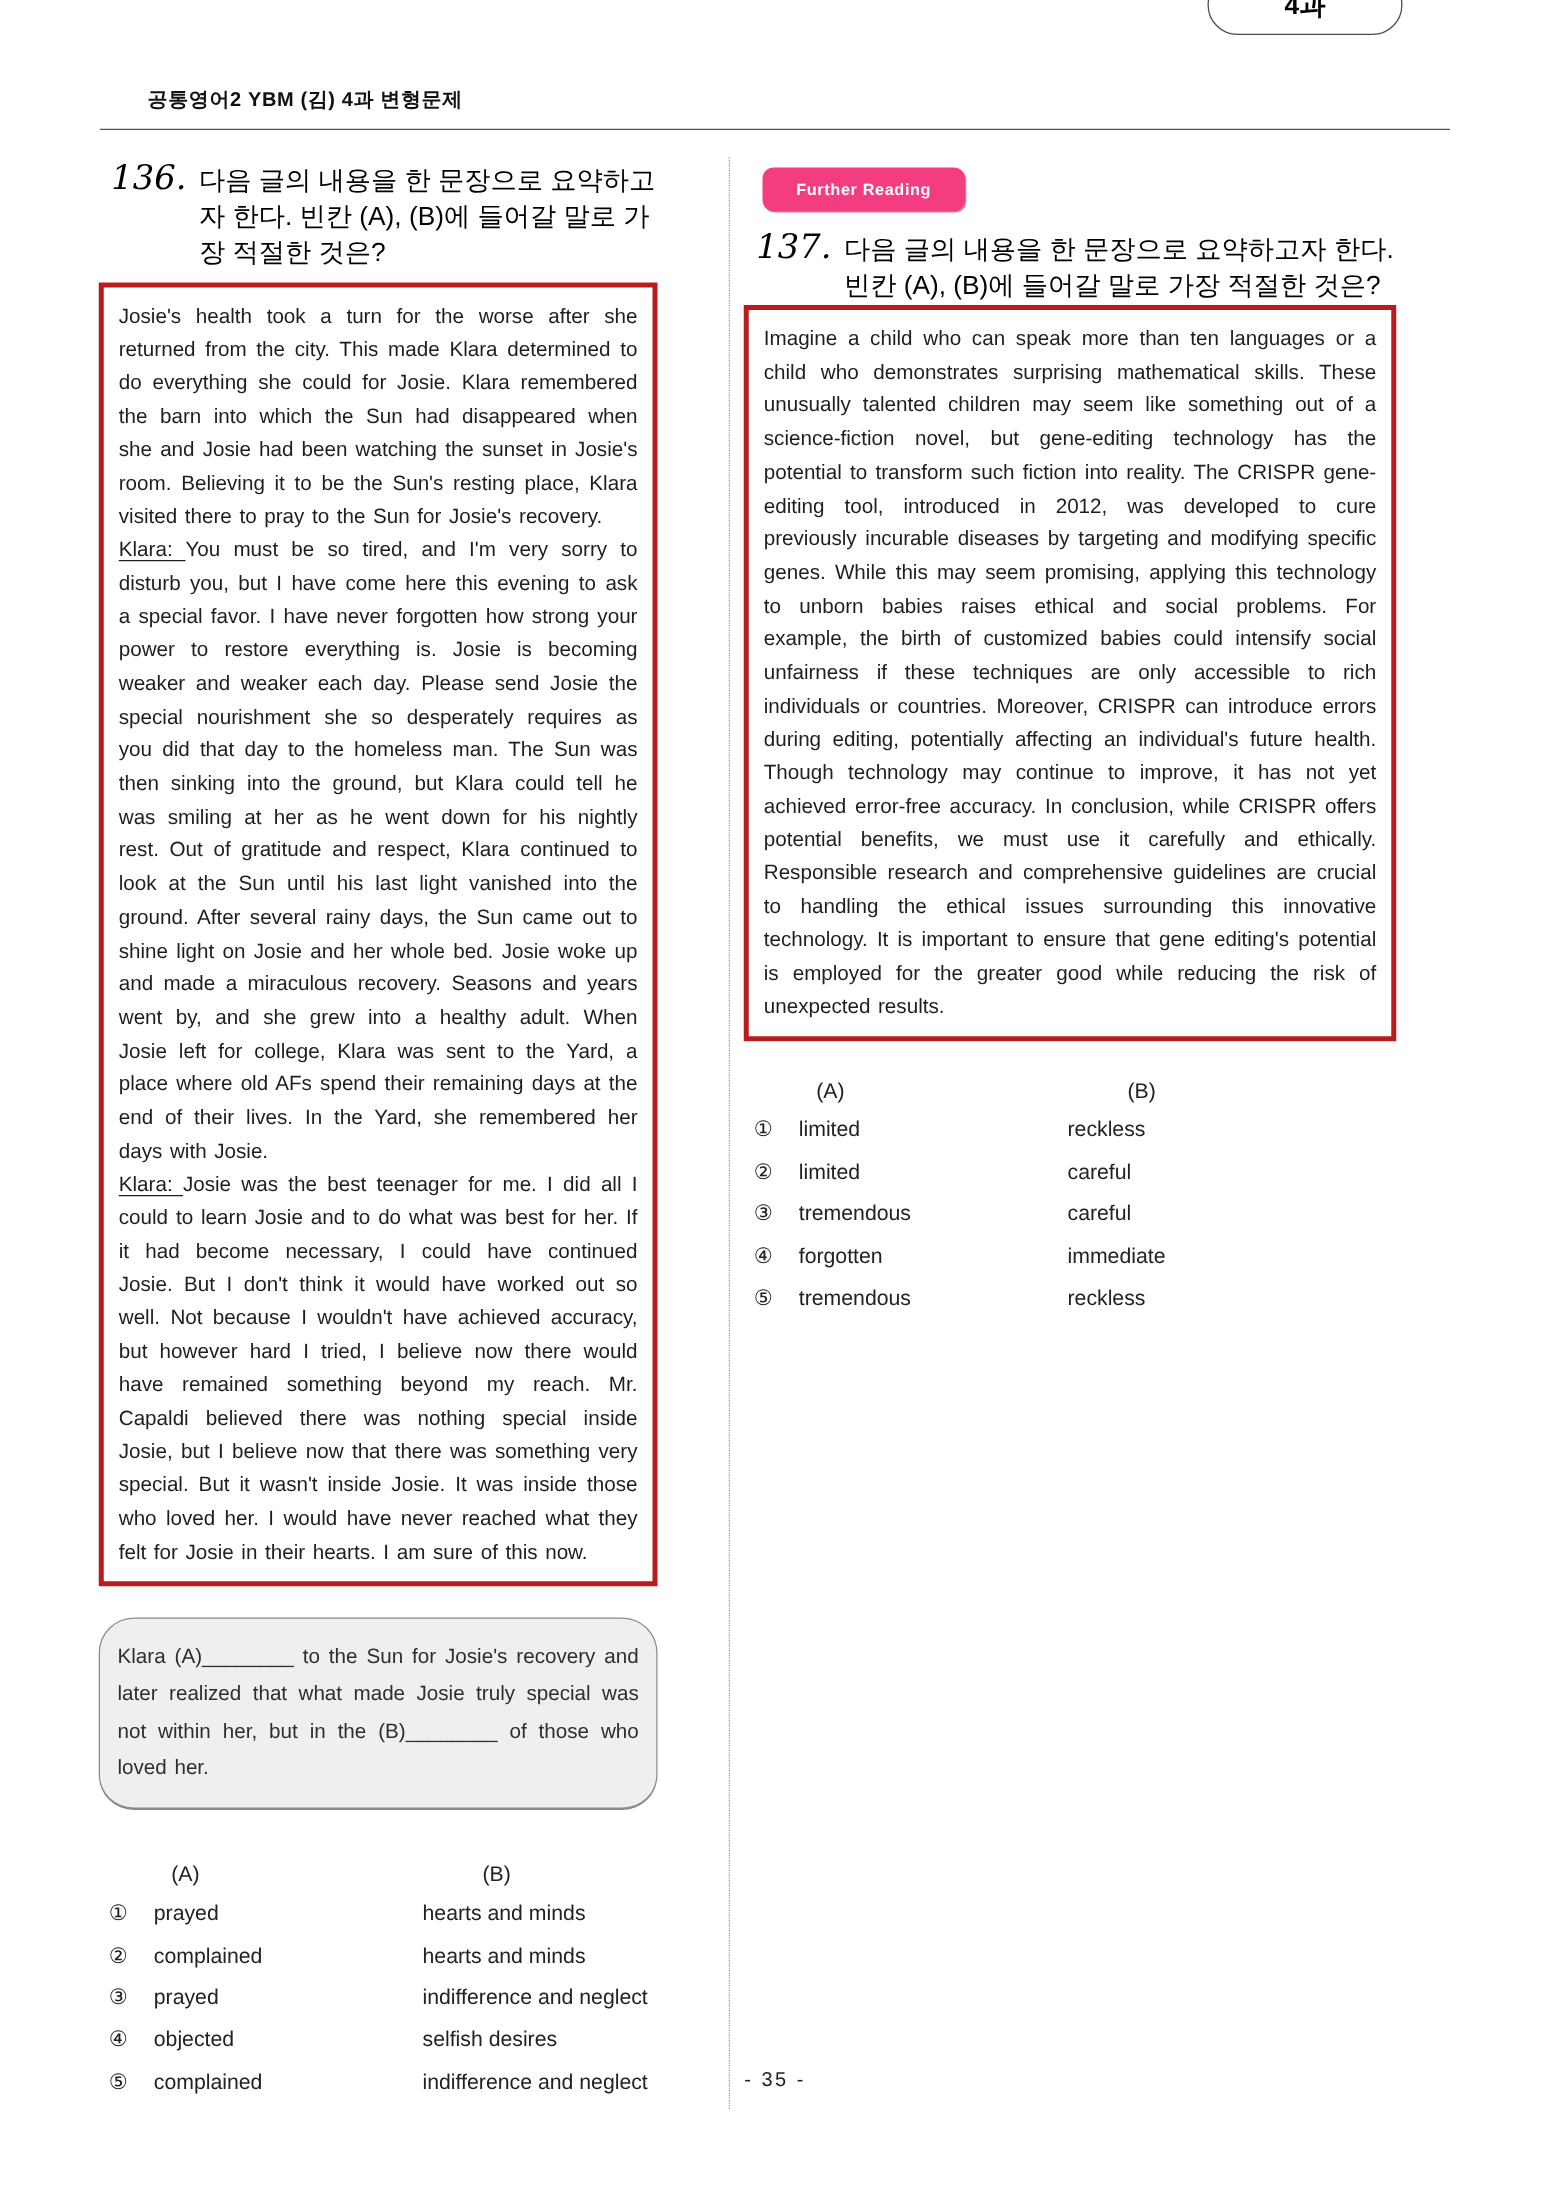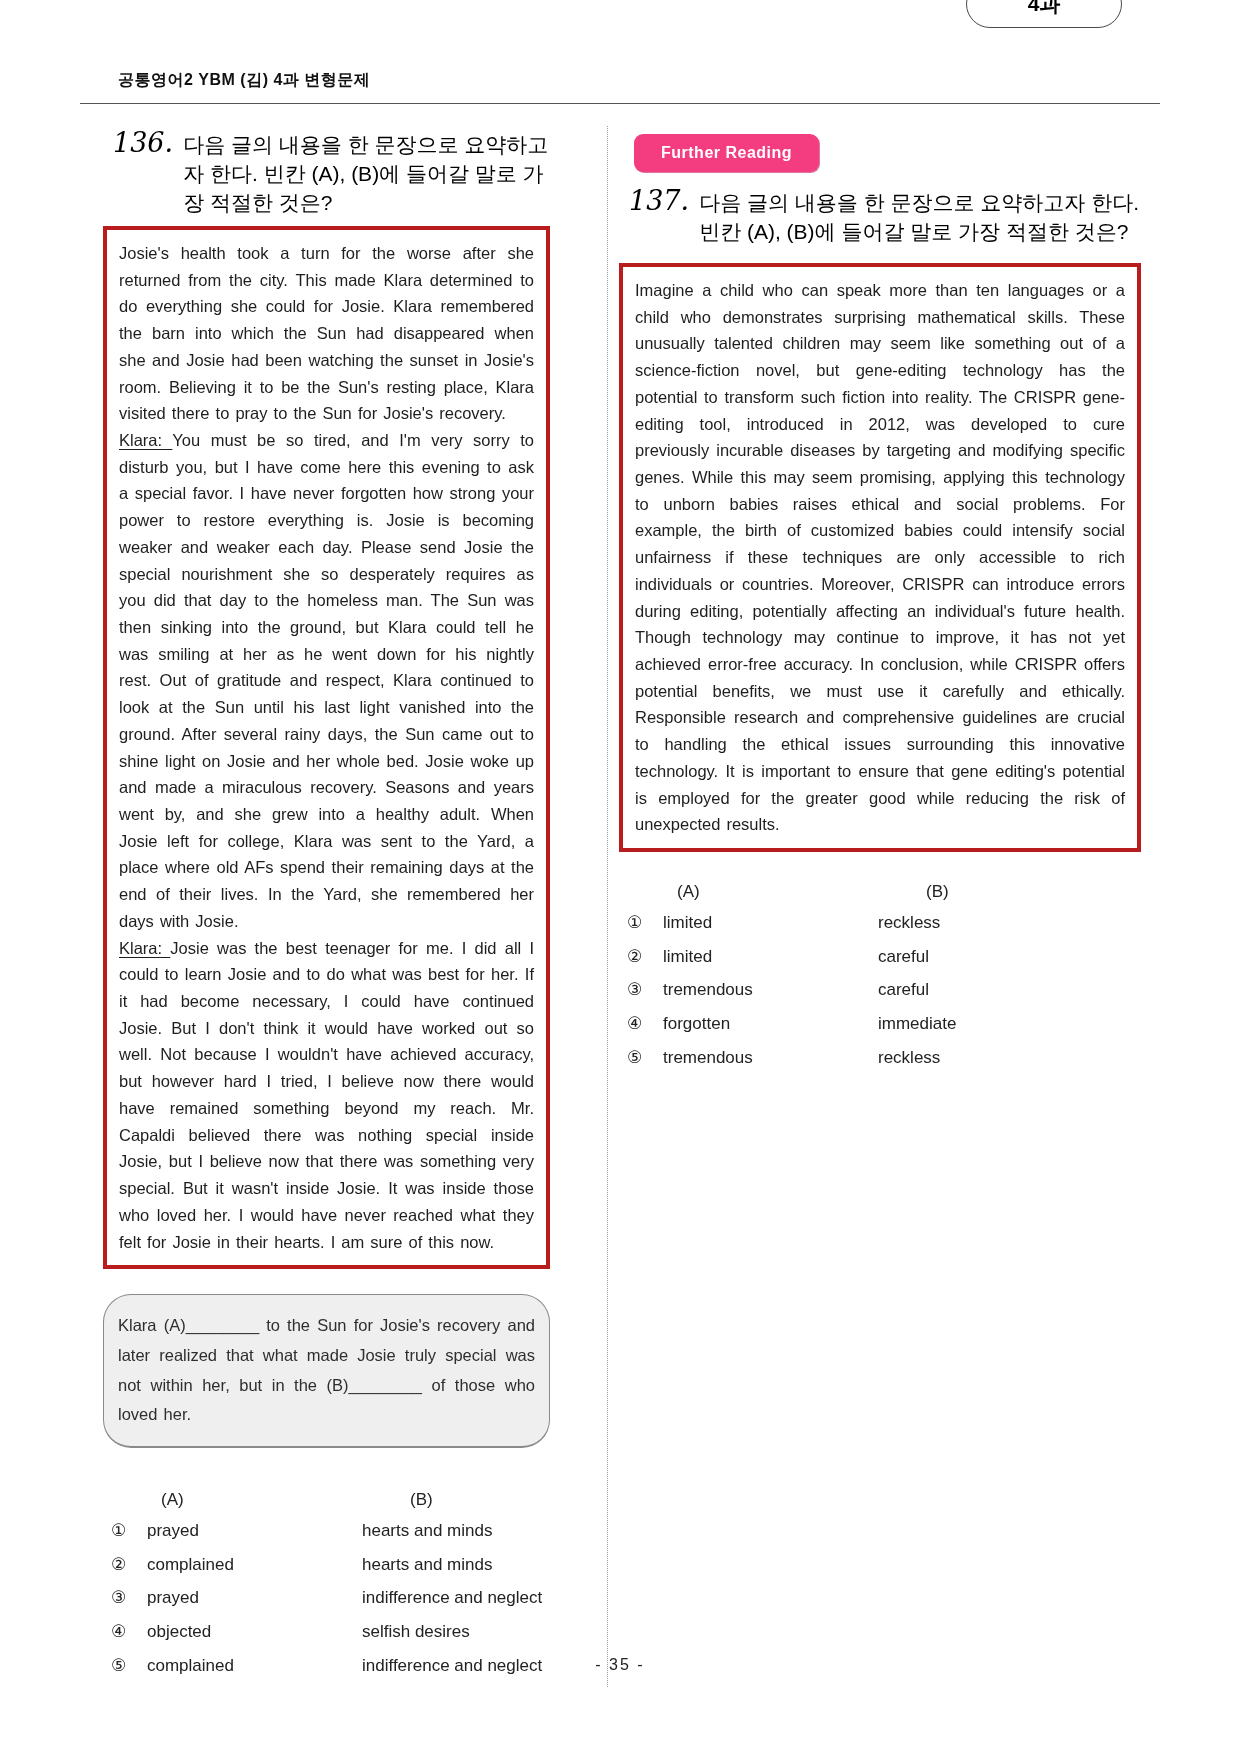--- a/index.html
+++ b/index.html
@@ -39,7 +39,7 @@
 
   
   .columns { display:flex; align-items:stretch; margin-top:22px; }
-  .col-left  { width:463px; margin-left:87px; margin-right:57px;padding-left:16px; }
+  .col-left  { width:463px; margin-left:63px; margin-right:57px;padding-left:16px; }
   .col-divider { border-left:1px dotted #999; }
   .col-right { width:522px; margin-left:11px; }
 

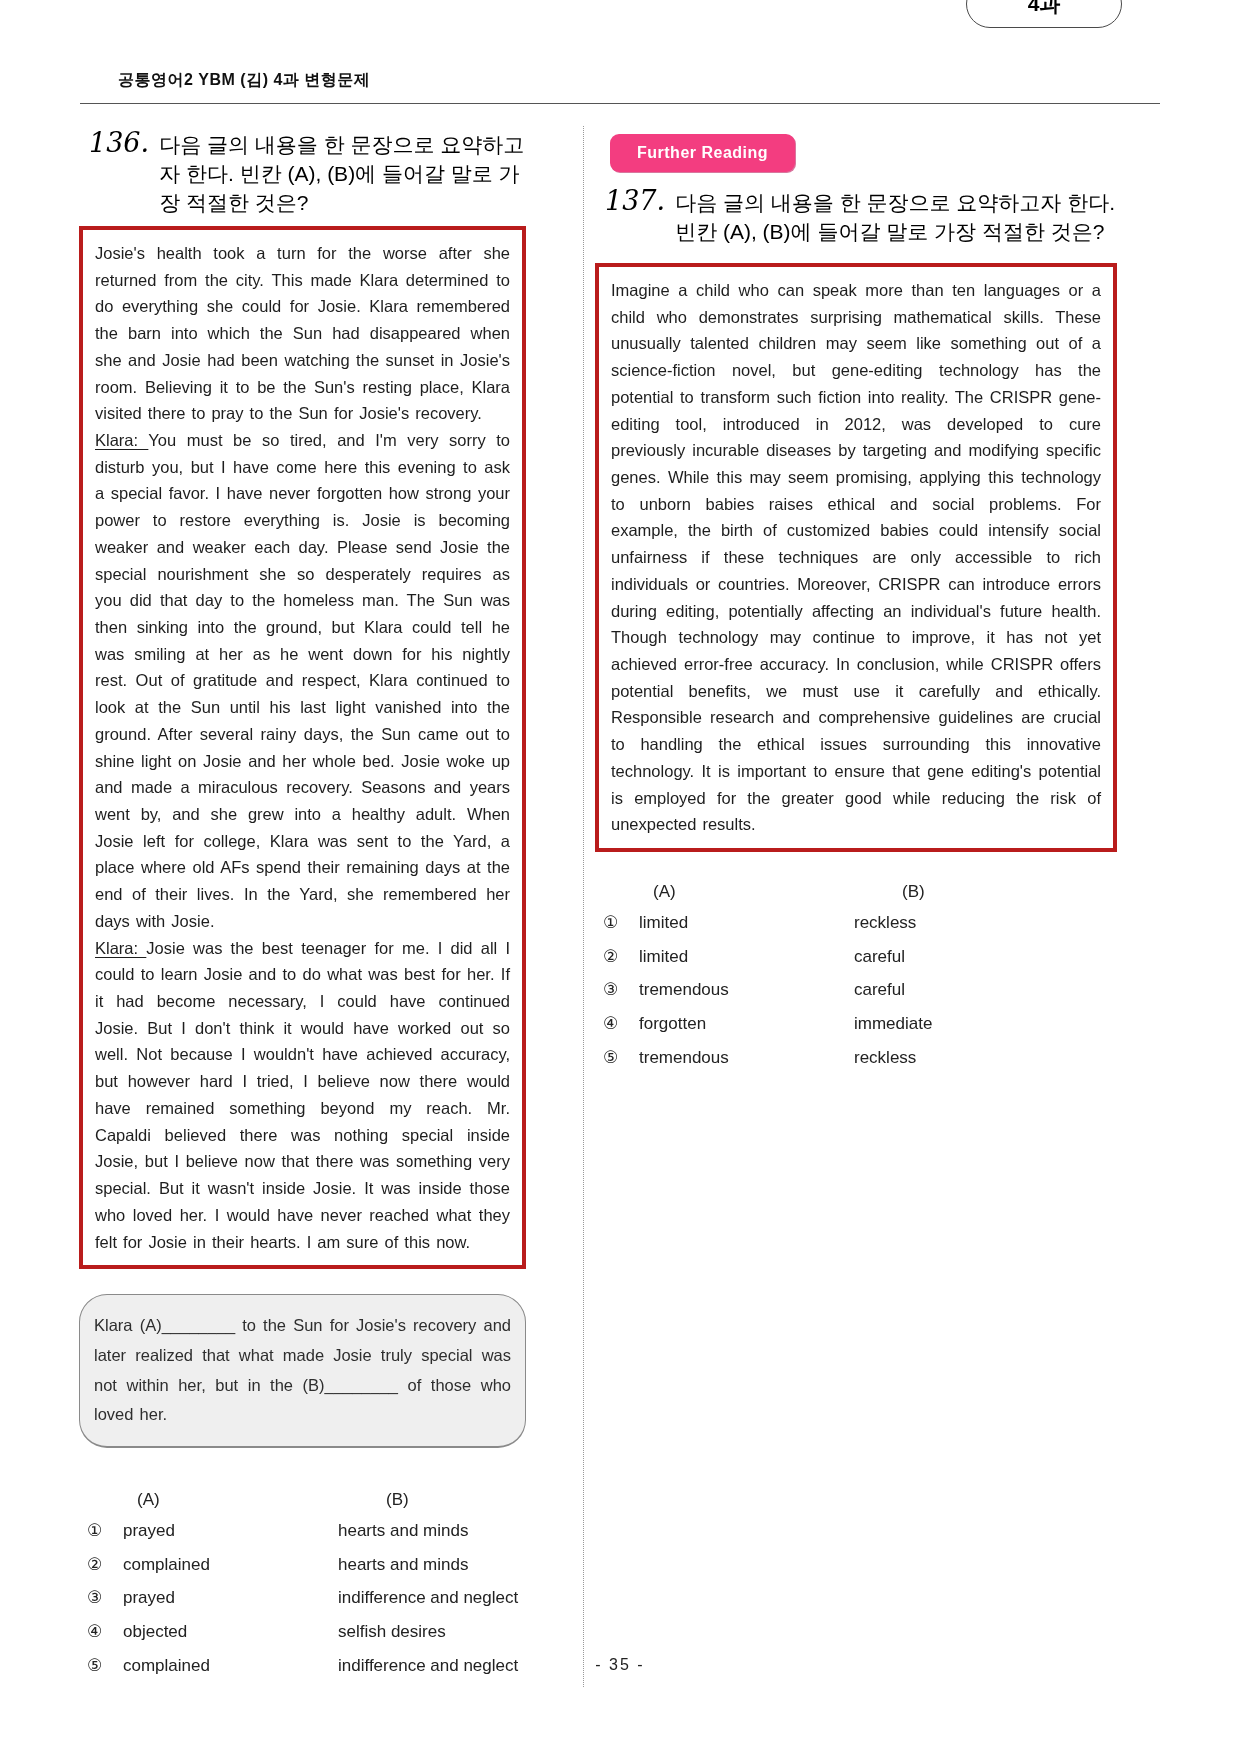--- a/index.html
+++ b/index.html
@@ -109,7 +109,7 @@
     margin:8px 0 14px 15px;
     background:#f33d80;
     color:#fff;
-    font-size:16px; font-weight:700;
+    font-size:13px; font-weight:700;
     letter-spacing:0.5px;
     padding:10px 27px;
     border-radius:9px;

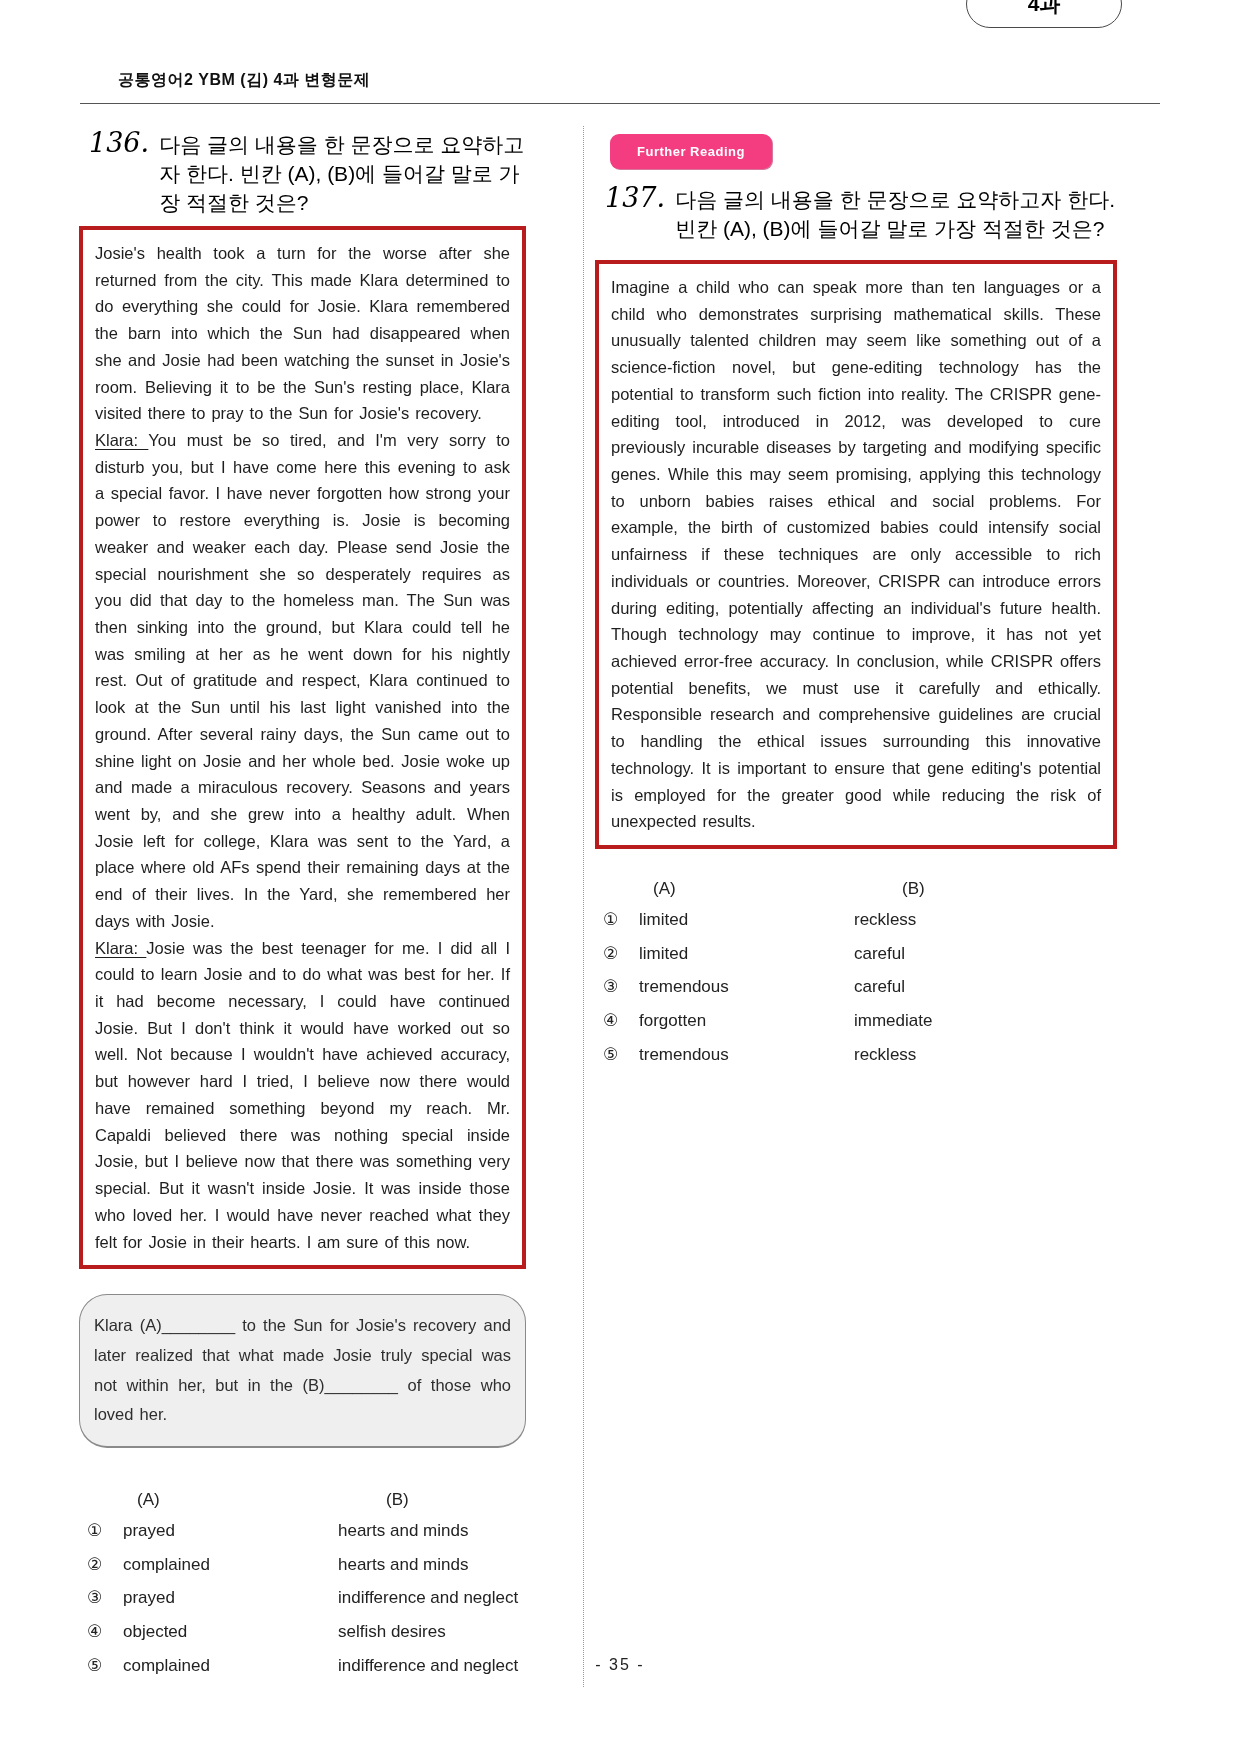--- a/index.html
+++ b/index.html
@@ -117,7 +117,7 @@
     text-align:center;
   }
   .col-left .q-head { margin-top:2px; }
-  .col-right .q-head { margin-bottom:16px; }
+  .col-right .q-head { margin-bottom:0; }
 
   
   .footer {

